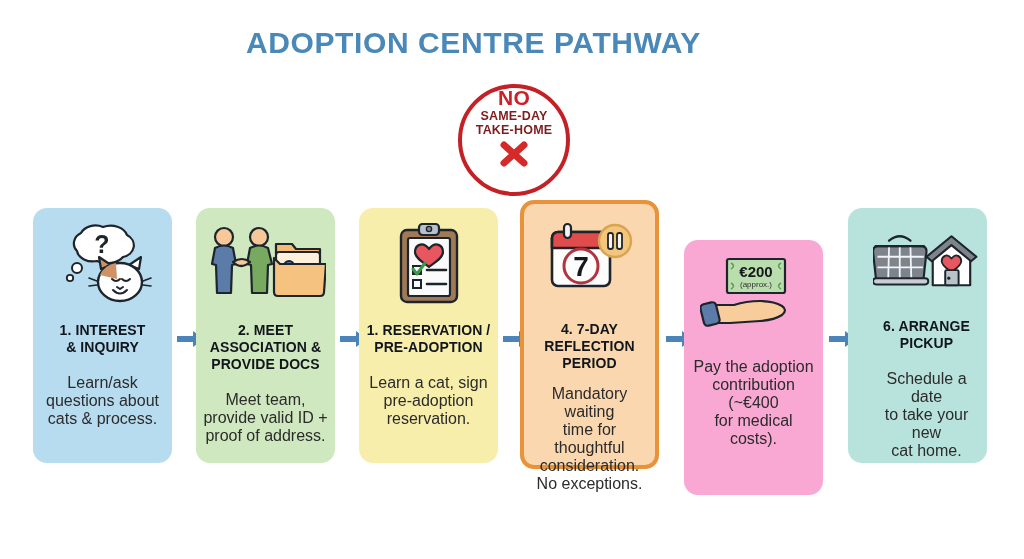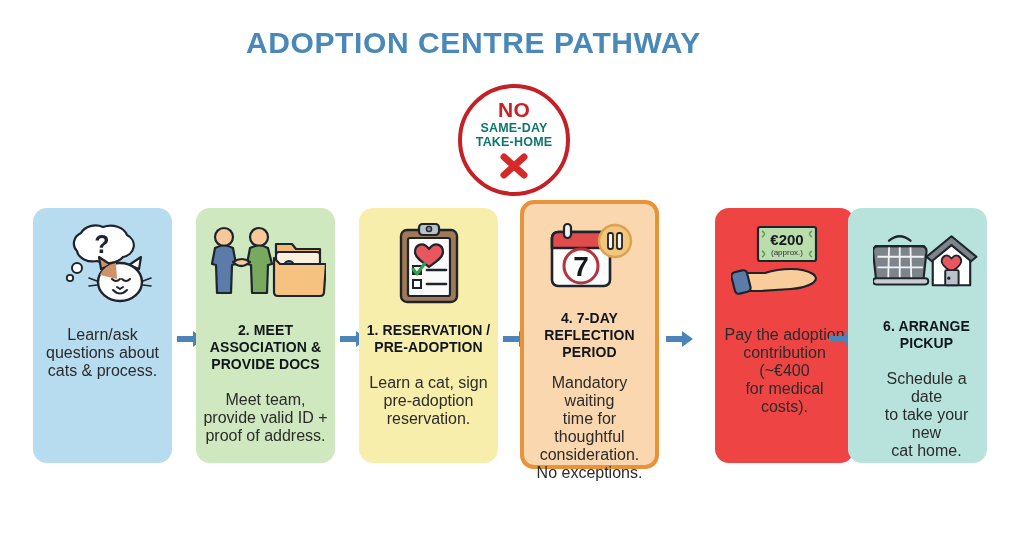--- a/index.html
+++ b/index.html
@@ -41,7 +41,7 @@
     display: flex;
     flex-direction: column;
     align-items: center;
-    justify-content: center;
+    justify-content: flex-start;
     background: #ffffff;
   }
   #no-badge .no-word {

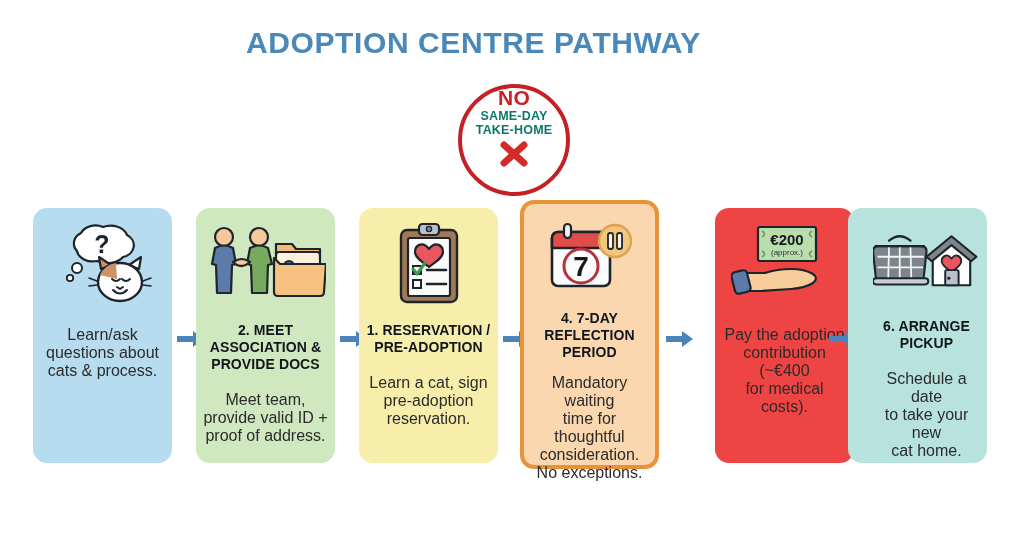--- a/index.html
+++ b/index.html
@@ -52,7 +52,7 @@
     letter-spacing: 0.3px;
   }
   #no-badge .no-sub {
-    color: #0f766e;
+    color: #7f1d1d;
     font-size: 12.5px;
     font-weight: bold;
     line-height: 14px;

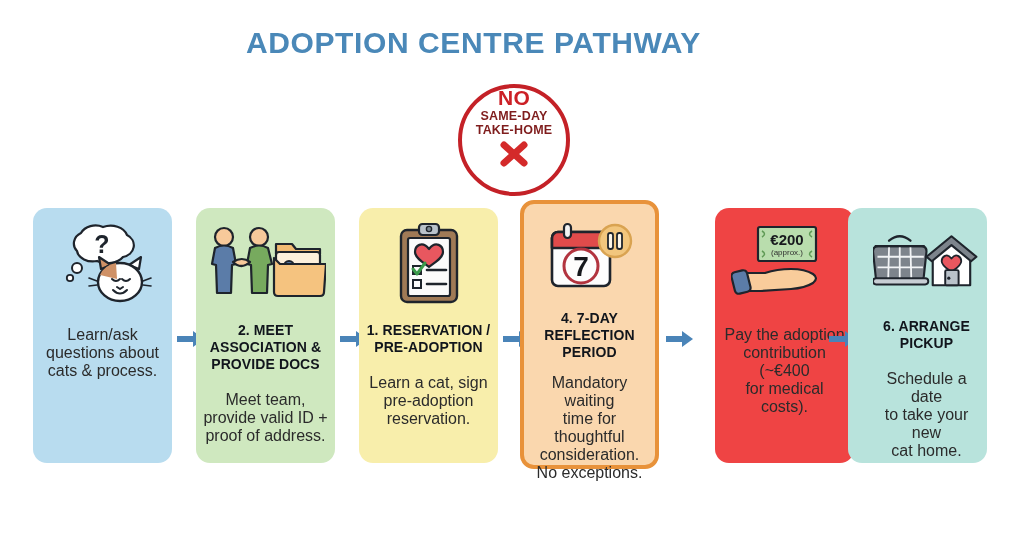--- a/index.html
+++ b/index.html
@@ -290,7 +290,7 @@
     </svg>
   </div>
 
-  <div class="step" style="left:715px;background:#ef4444;">
+  <div class="step" style="left:684px;background:#f9a8d4;margin-top:32px;">
     <div class="step-icon">
       <svg width="108" height="84" viewBox="0 0 108 84">
         <g>

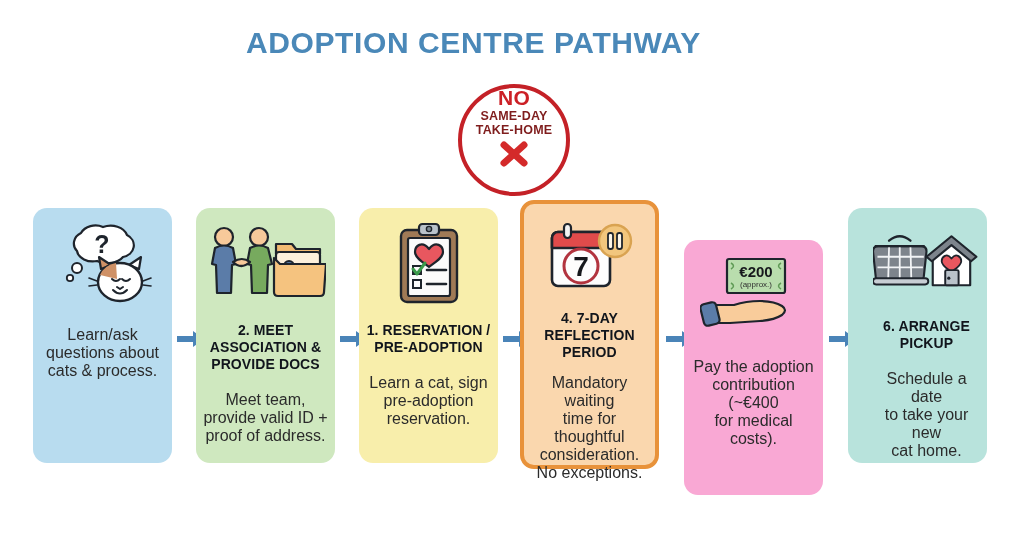--- a/index.html
+++ b/index.html
@@ -181,6 +181,8 @@
         </g>
       </svg>
     </div>
+    <div class="step-title">1. INTEREST
+&amp; INQUIRY</div>
     <div class="step-desc">Learn/ask
 questions about
 cats &amp; process.</div>

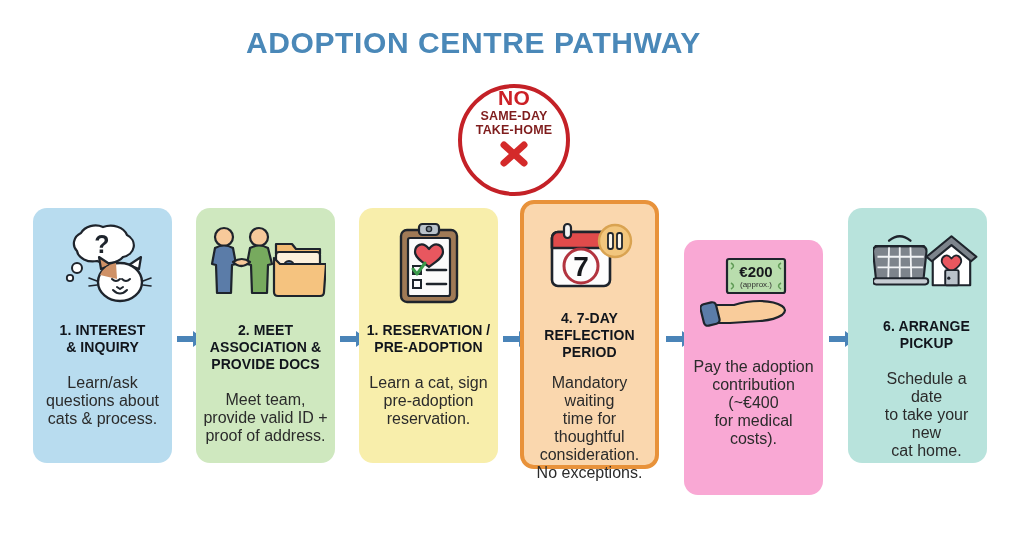--- a/index.html
+++ b/index.html
@@ -109,7 +109,7 @@
     white-space: pre-line;
   }
   .step.highlight .step-title {
-    margin-top: 10px;
+    margin-top: 21px;
   }
   .step-desc {
     margin-top: 18px;

